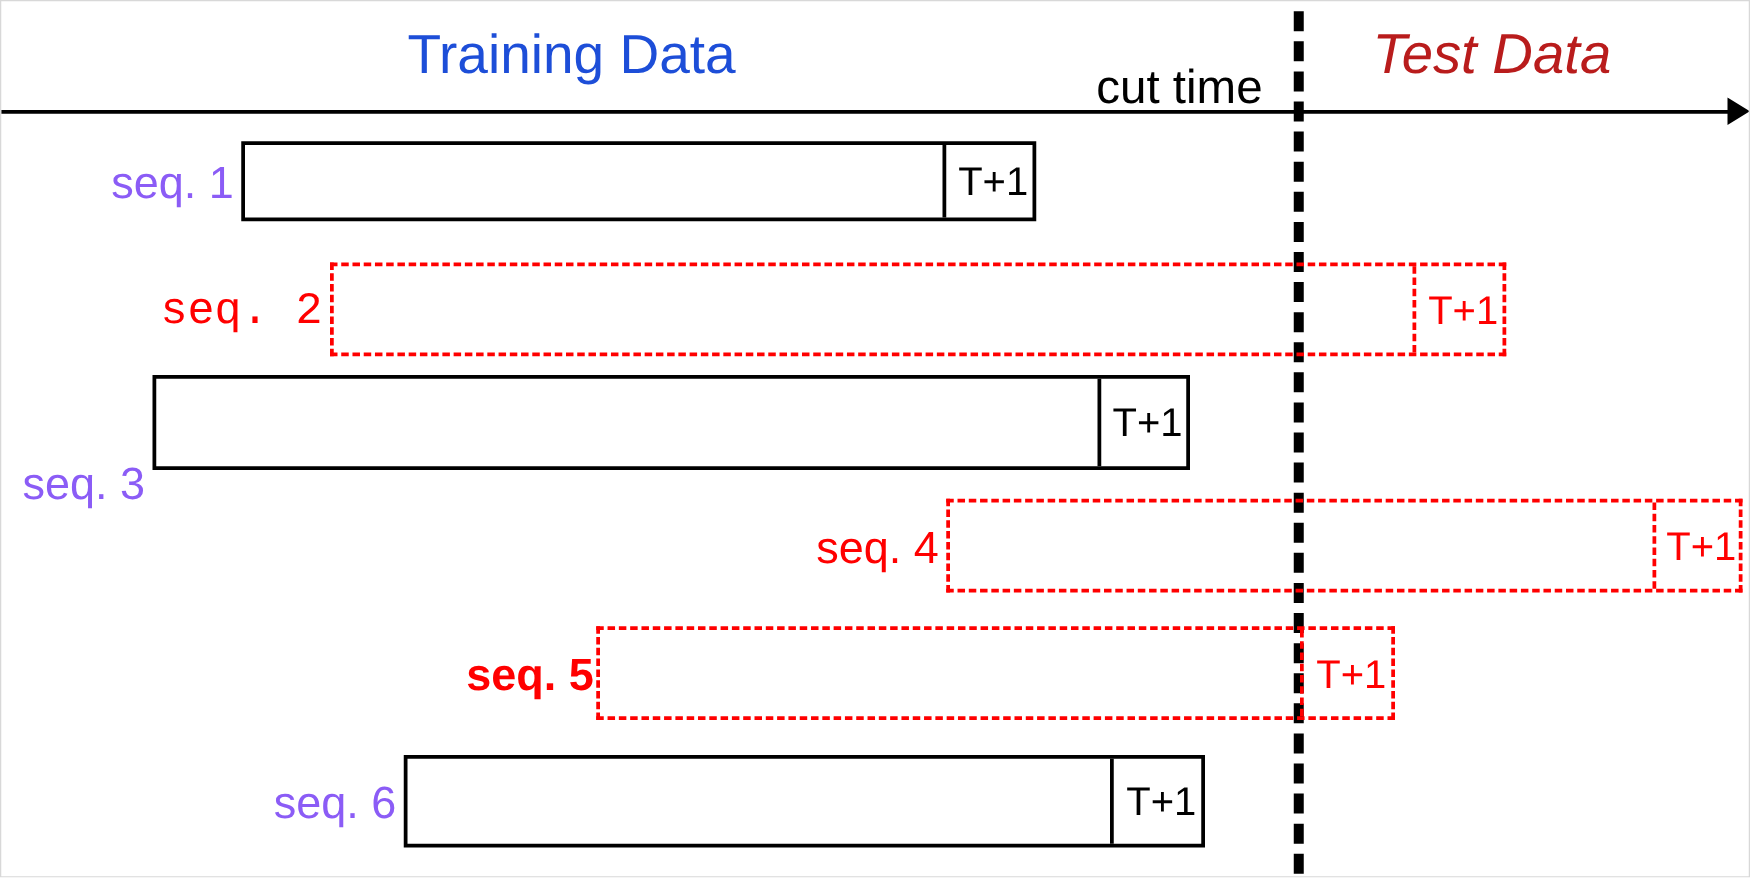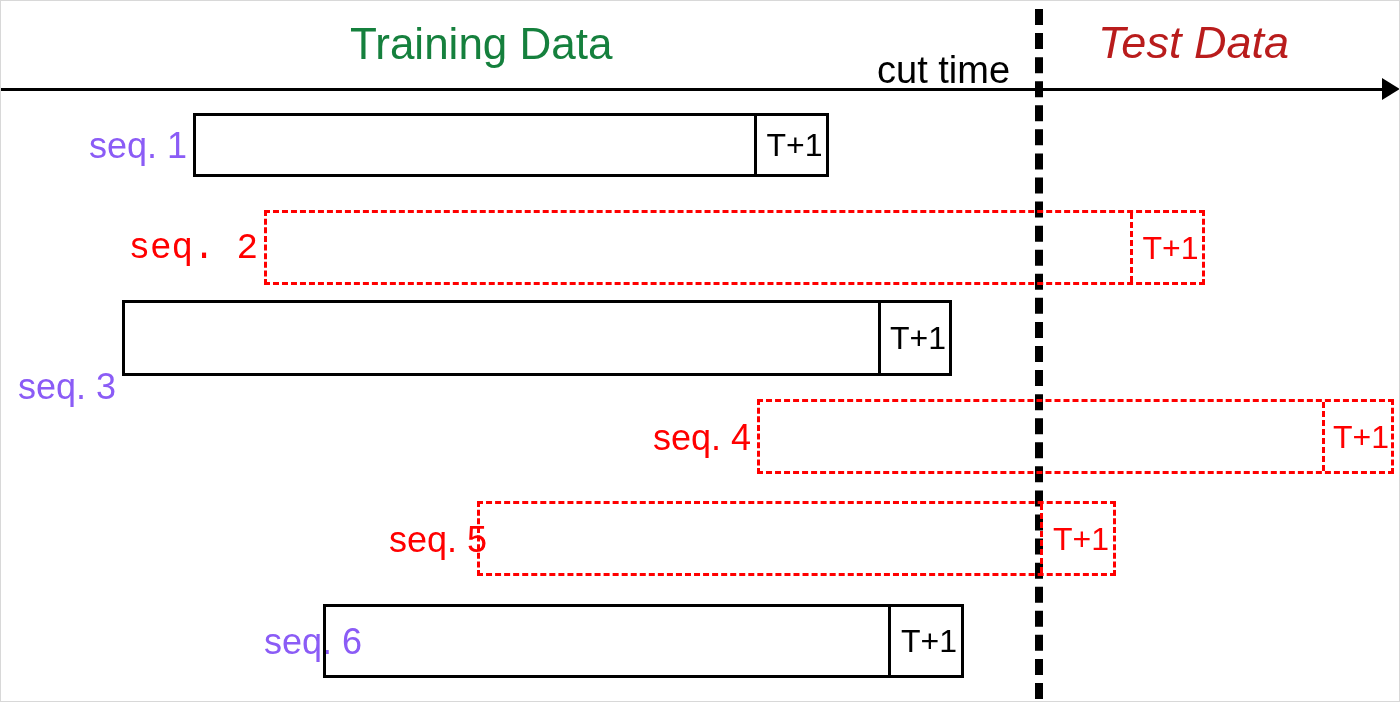--- a/index.html
+++ b/index.html
@@ -63,8 +63,7 @@
     left: 325px;
     top: 21px;
     font-size: 44px;
-    color: #15803d;
-    margin-left: 24px;
+    color: #1d4ed8;
   }
   .hdr-cuttime {
     left: 876px;

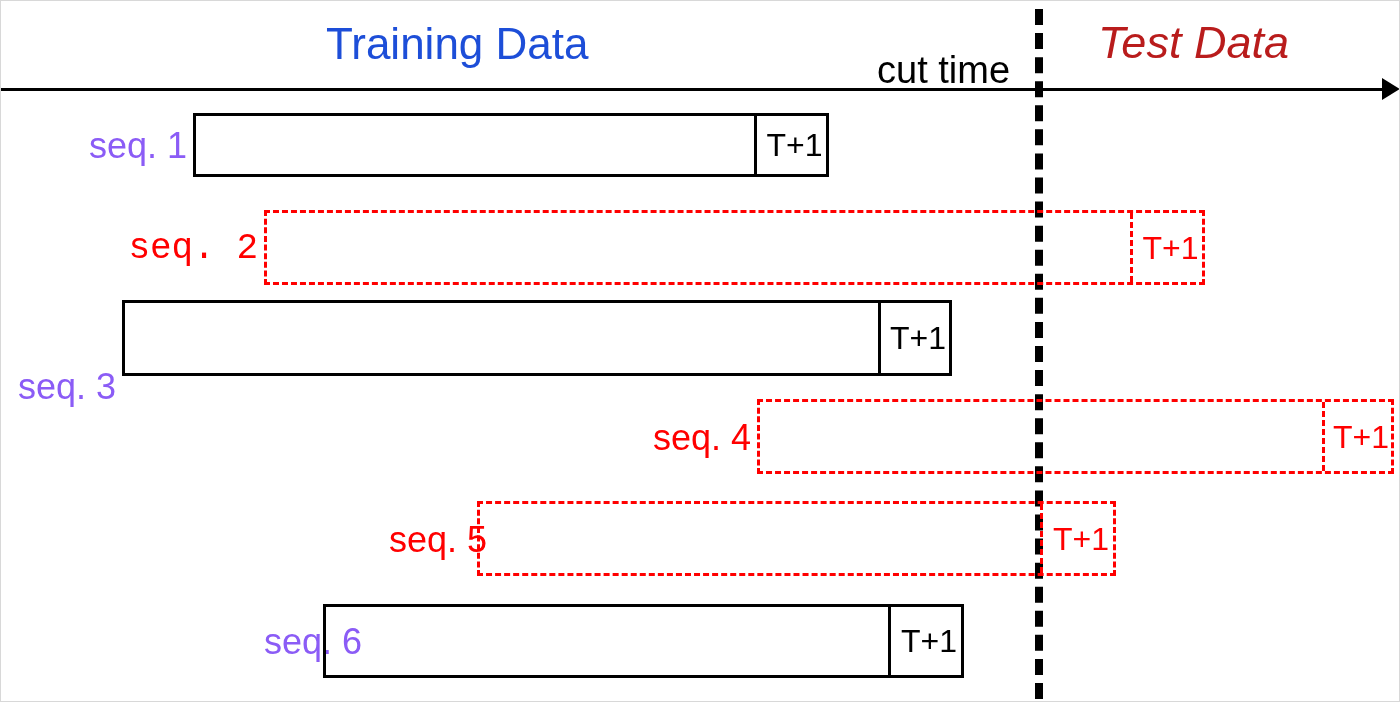--- a/index.html
+++ b/index.html
@@ -172,7 +172,7 @@
   </div>
 
   <div class="seq-row">
-    <div class="seq-label red" id="lbl5" style="left: 16px; width: 470px; top: 520.5px;">seq. 5</div>
+    <div class="seq-label red" id="lbl5" style="left: 4px; width: 470px; top: 520.5px; font-weight: bold;">seq. 5</div>
     <div class="seq-box dashed" id="box5" style="left: 476px; top: 500px; width: 639px; height: 75px;">
       <div class="seq-divider dashed" id="div5" style="left: 560px;"></div>
       <div class="tplus1 red" id="tp5" style="left: 573px; top: 18.5px;">T+1</div>

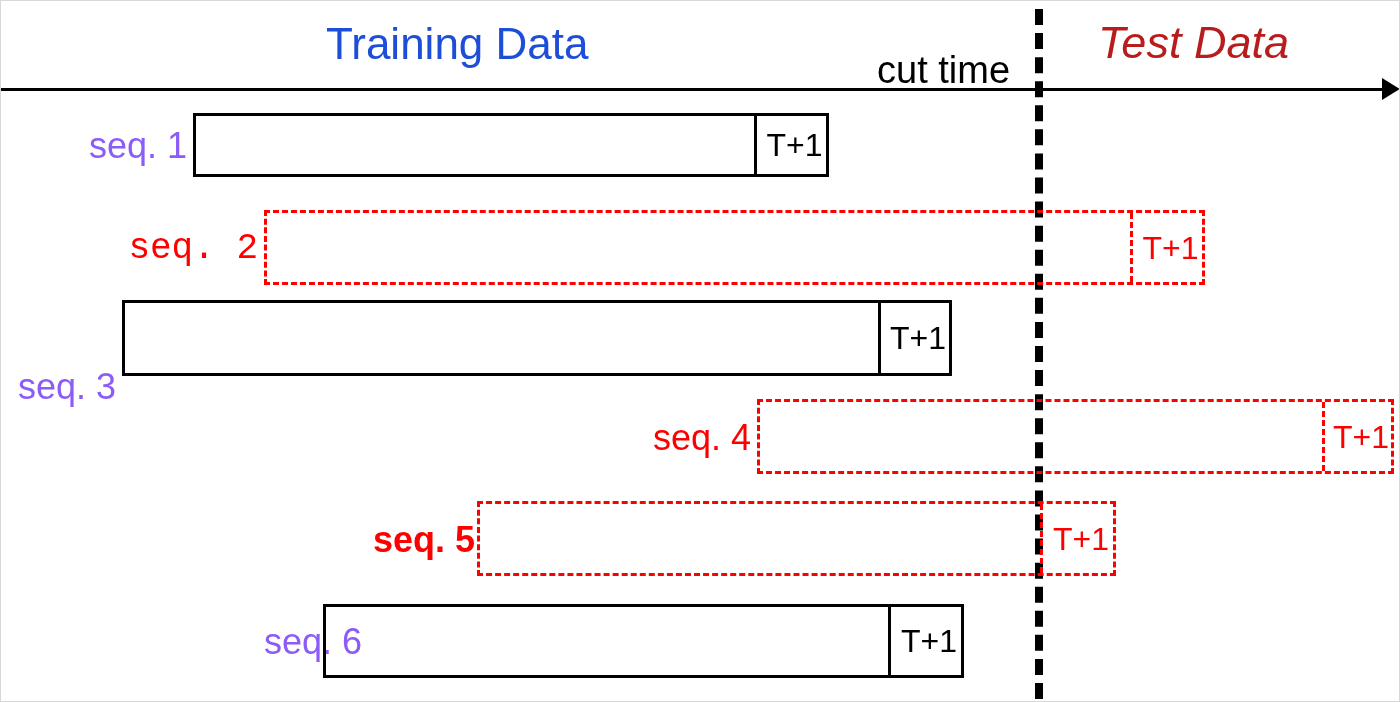--- a/index.html
+++ b/index.html
@@ -180,7 +180,7 @@
   </div>
 
   <div class="seq-row">
-    <div class="seq-label black" id="lbl6" style="left: 0px; width: 316px; top: 623px; padding-left: 45px;">seq. 6</div>
+    <div class="seq-label black" id="lbl6" style="left: 0px; width: 316px; top: 623px;">seq. 6</div>
     <div class="seq-box solid" id="box6" style="left: 322px; top: 603px; width: 641px; height: 74px;">
       <div class="seq-divider solid" id="div6" style="left: 562px;"></div>
       <div class="tplus1 black" id="tp6" style="left: 575px; top: 18px;">T+1</div>

